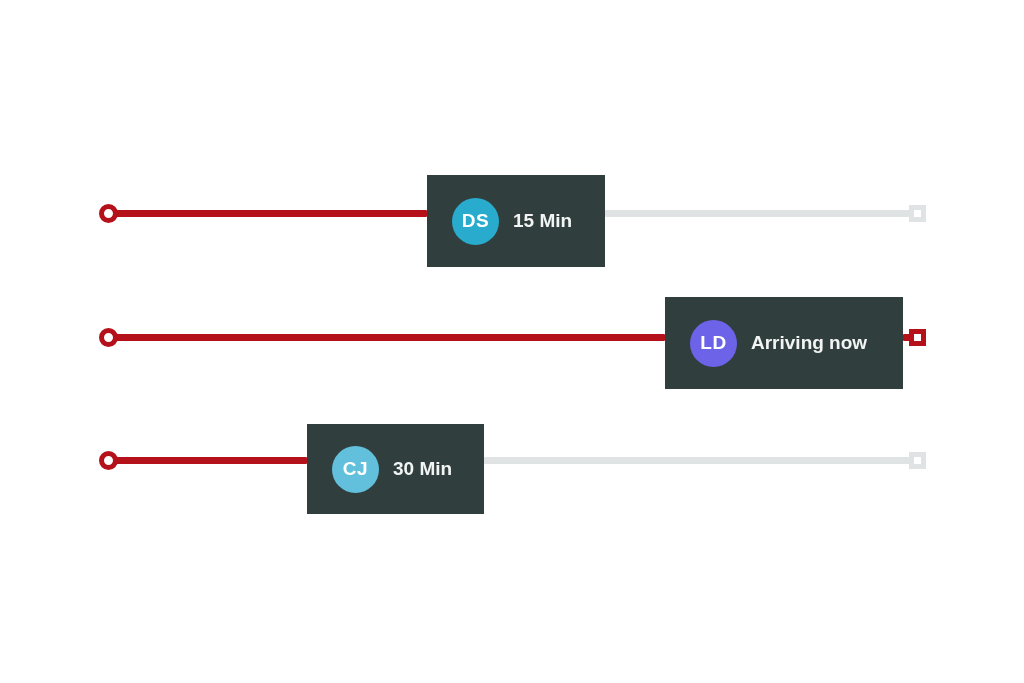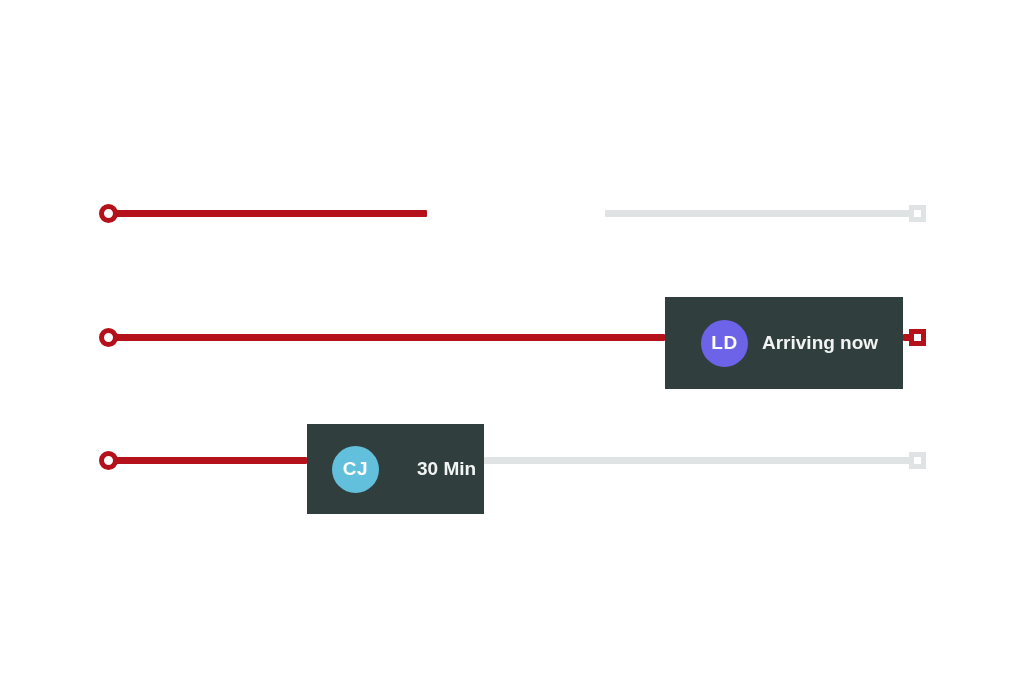--- a/index.html
+++ b/index.html
@@ -110,6 +110,10 @@
       <div class="rail rail-todo" style="left: 605px; top: 50px; width: 313px;"></div>
       <div class="start-dot" style="left: 99px; top: 44px;"></div>
       <div class="end-square state-pending" style="left: 909px; top: 45px;"></div>
+      <div class="info-card" style="left: 427px; top: 15px; width: 178px; height: 92px; padding-left: 25px;">
+        <div class="avatar" style="background: rgb(41, 171, 206);">DS</div>
+        <div class="card-label">15 Min</div>
+      </div>
     </div>
     <div class="track-row" style="top: 284px;">
       <div class="rail rail-done" style="left: 108px; top: 50px; width: 557px;"></div>

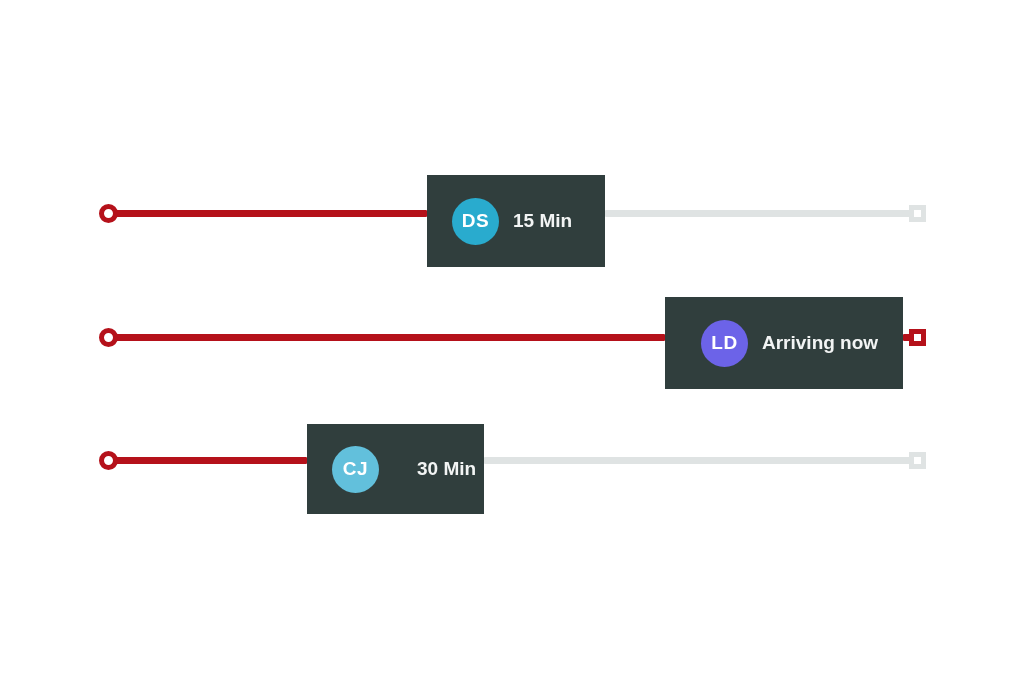--- a/index.html
+++ b/index.html
@@ -120,7 +120,7 @@
       <div class="rail rail-done" style="left: 903px; top: 50px; width: 15px;"></div>
       <div class="start-dot" style="left: 99px; top: 44px;"></div>
       <div class="end-square state-done" style="left: 909px; top: 45px;"></div>
-      <div class="info-card" style="left: 665px; top: 13px; width: 238px; height: 92px; padding-left: 36px;">
+      <div class="info-card" style="left: 665px; top: 13px; width: 238px; height: 92px; padding-left: 25px;">
         <div class="avatar" style="background: rgb(108, 99, 232);">LD</div>
         <div class="card-label">Arriving now</div>
       </div>

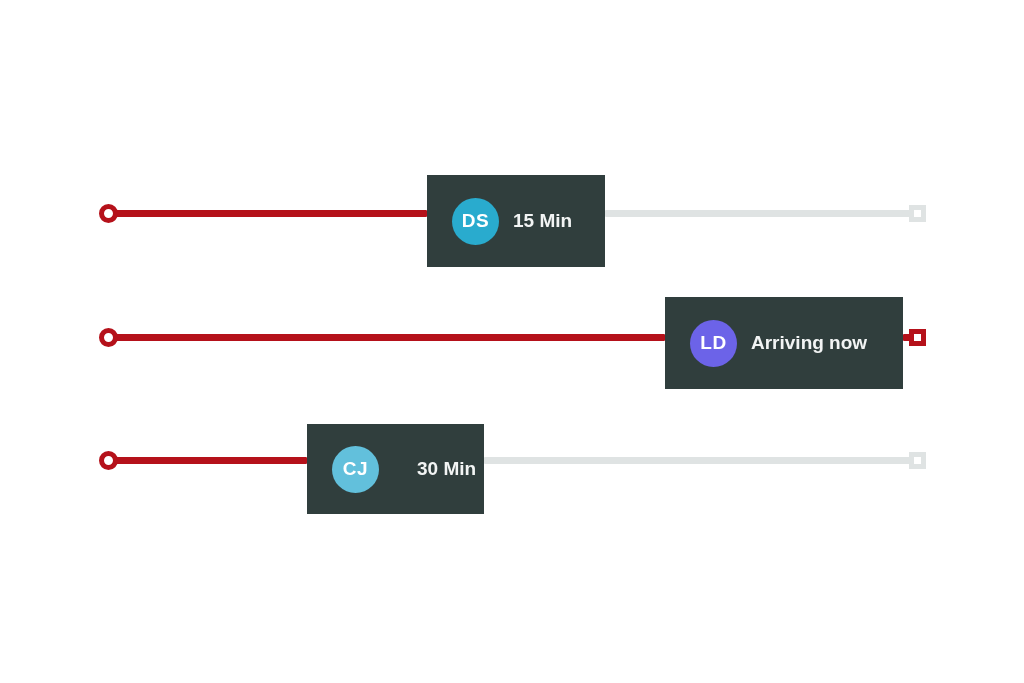--- a/index.html
+++ b/index.html
@@ -130,7 +130,7 @@
       <div class="rail rail-todo" style="left: 484px; top: 50px; width: 434px;"></div>
       <div class="start-dot" style="left: 99px; top: 44px;"></div>
       <div class="end-square state-pending" style="left: 909px; top: 45px;"></div>
-      <div class="info-card" style="left: 307px; top: 17px; width: 177px; height: 90px; padding-left: 25px; gap: 24px;">
+      <div class="info-card" style="left: 307px; top: 17px; width: 177px; height: 90px; padding-left: 25px;">
         <div class="avatar" style="background: rgb(98, 192, 220);">CJ</div>
         <div class="card-label">30 Min</div>
       </div>

